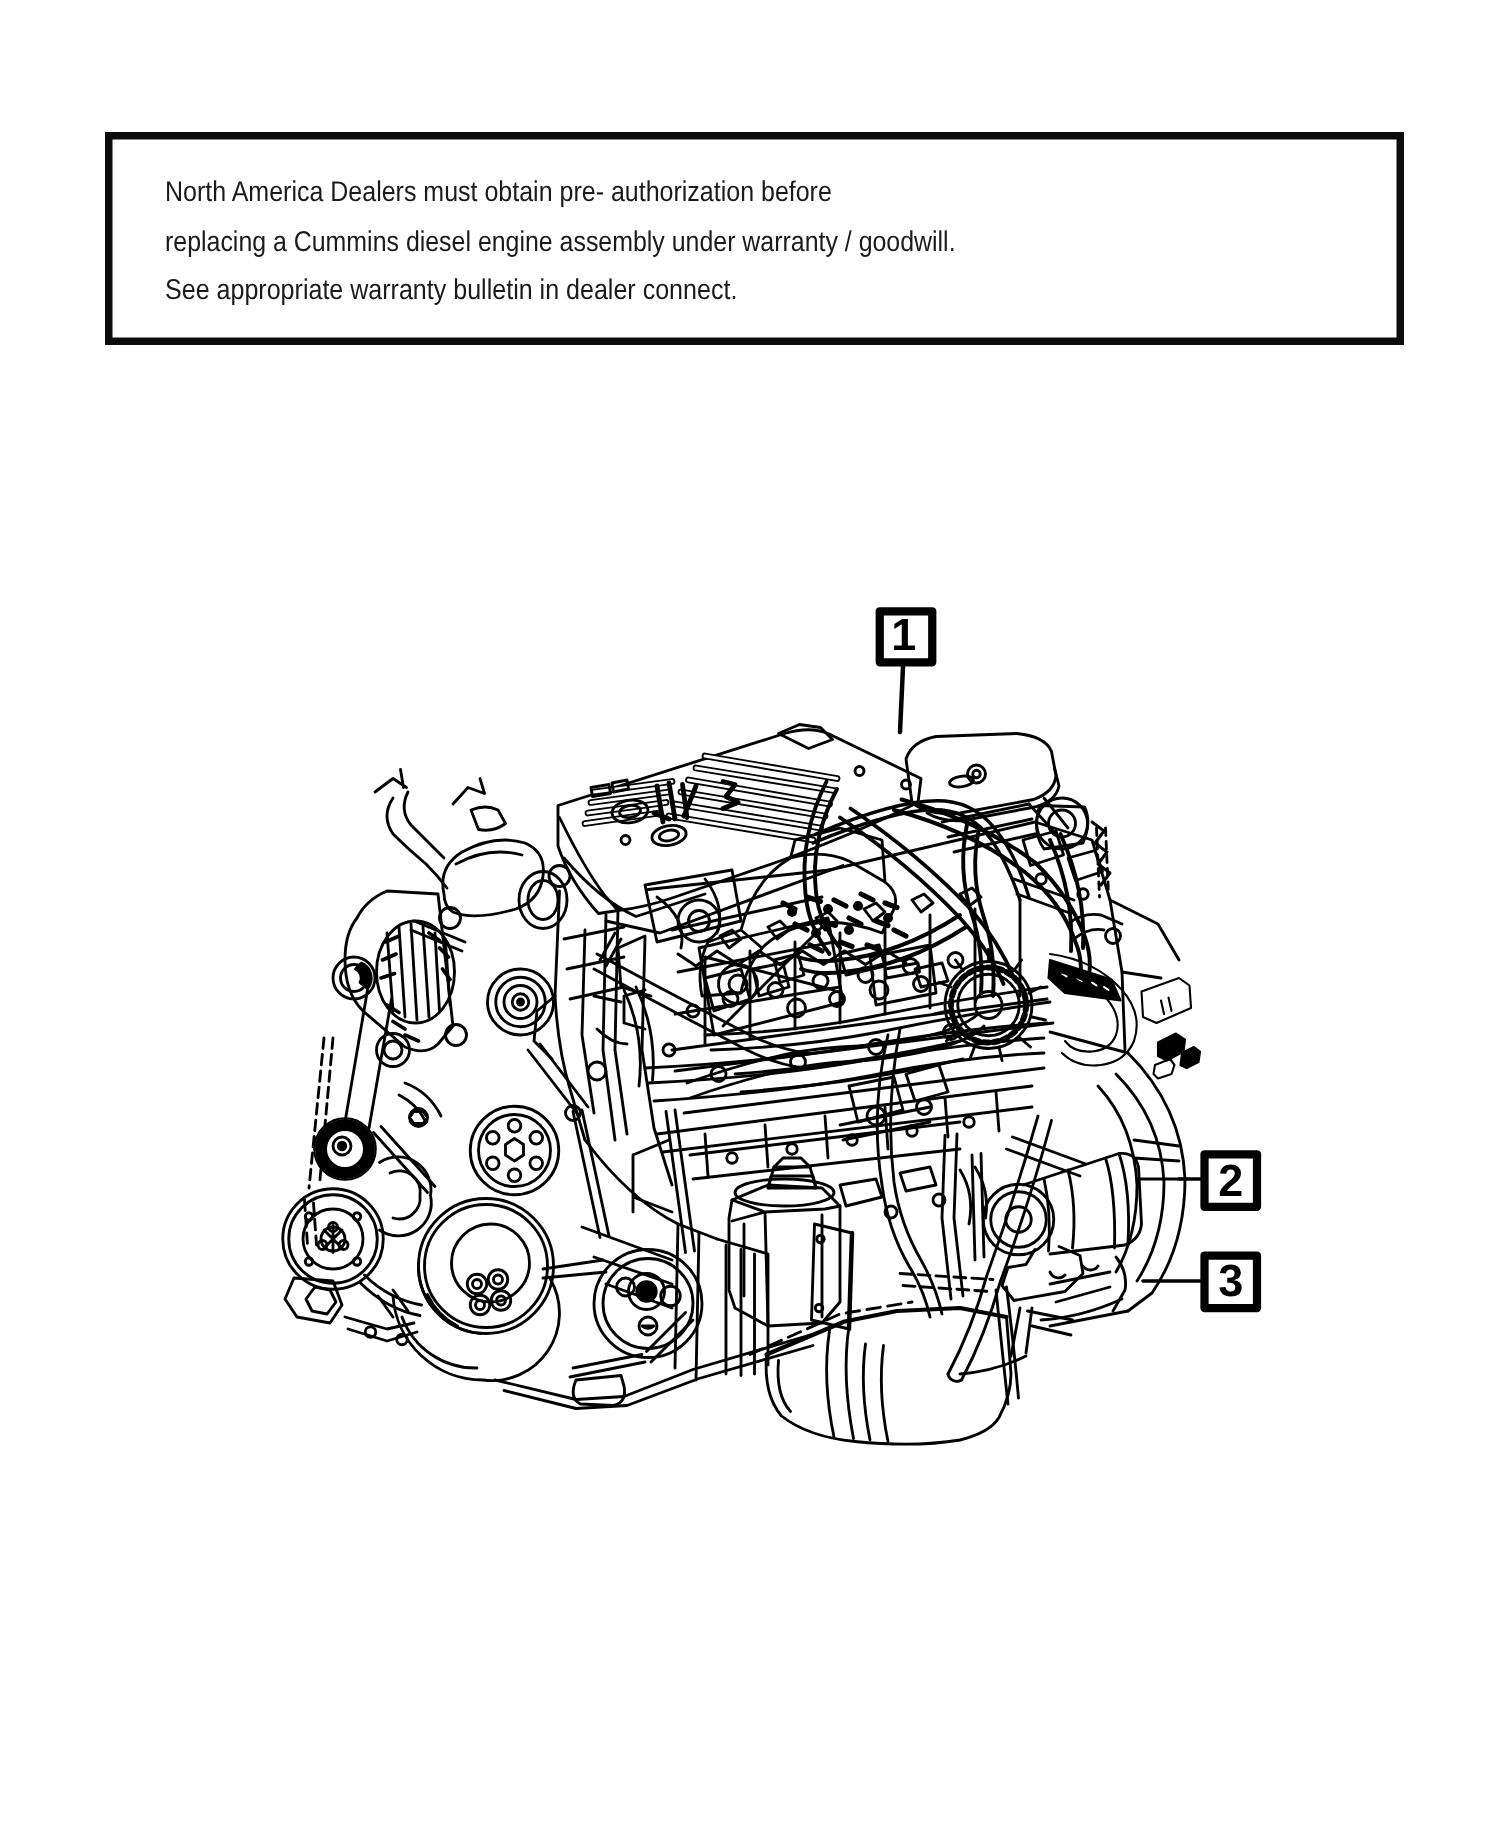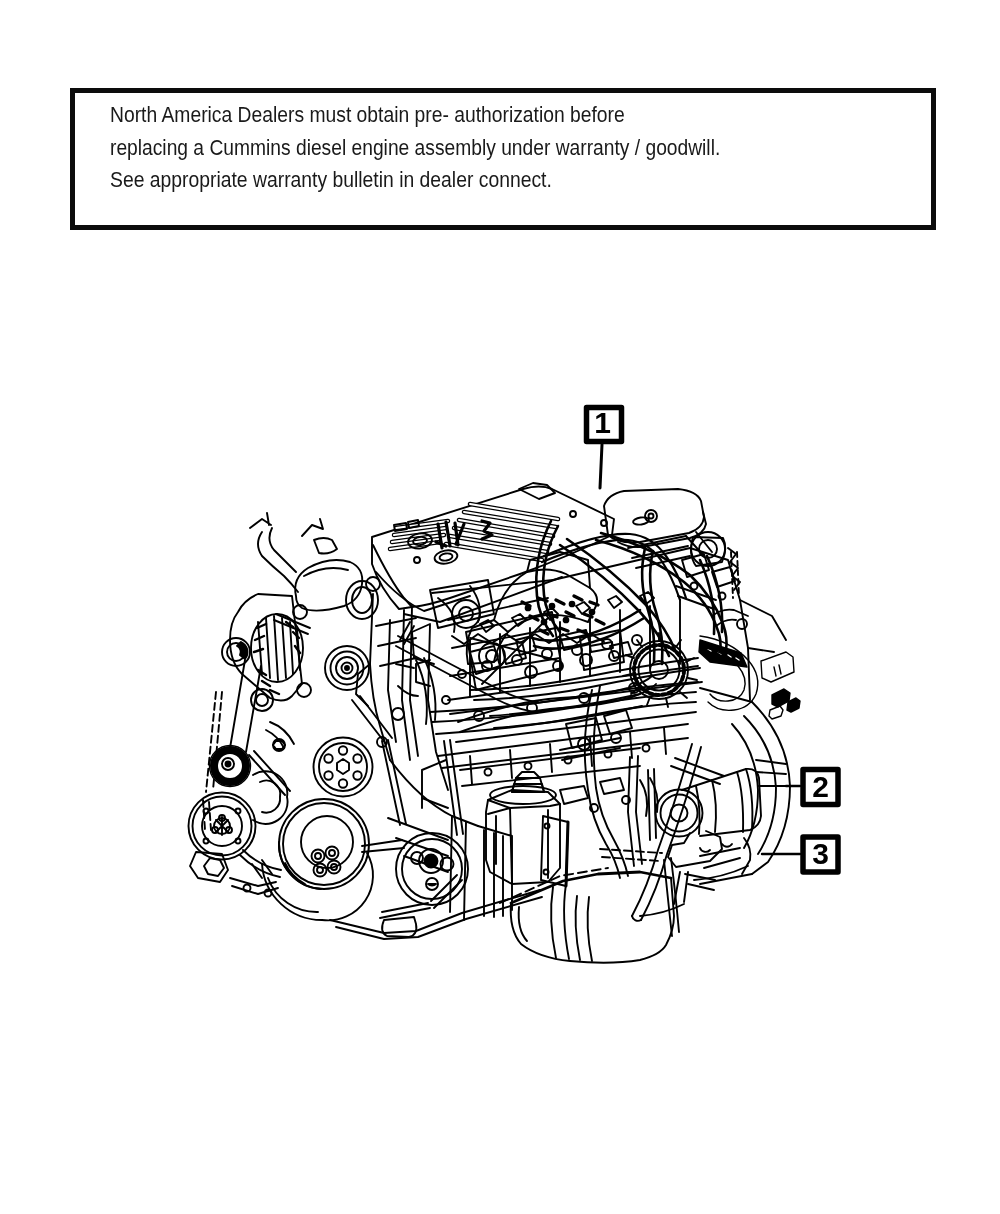--- a/index.html
+++ b/index.html
@@ -5,7 +5,7 @@
   html,body{margin:0;padding:0;background:#fff;}
   body{width:1000px;height:1214px;position:relative;overflow:hidden;font-family:"Liberation Sans",sans-serif;}
   #notice{position:absolute;left:70px;top:88px;width:856px;height:132px;border:5px solid #0c0c0c;}
-  #notice .txt{margin:6px 0 0 35px;font-size:22px;line-height:32.6px;color:#1a1a1a;}
+  #notice .txt{margin:20px 0 0 35px;font-size:19px;line-height:32.6px;color:#1a1a1a;}
   #notice .txt div{white-space:nowrap;transform-origin:0 50%;}
   #art{position:absolute;left:0;top:0;}
 </style>

